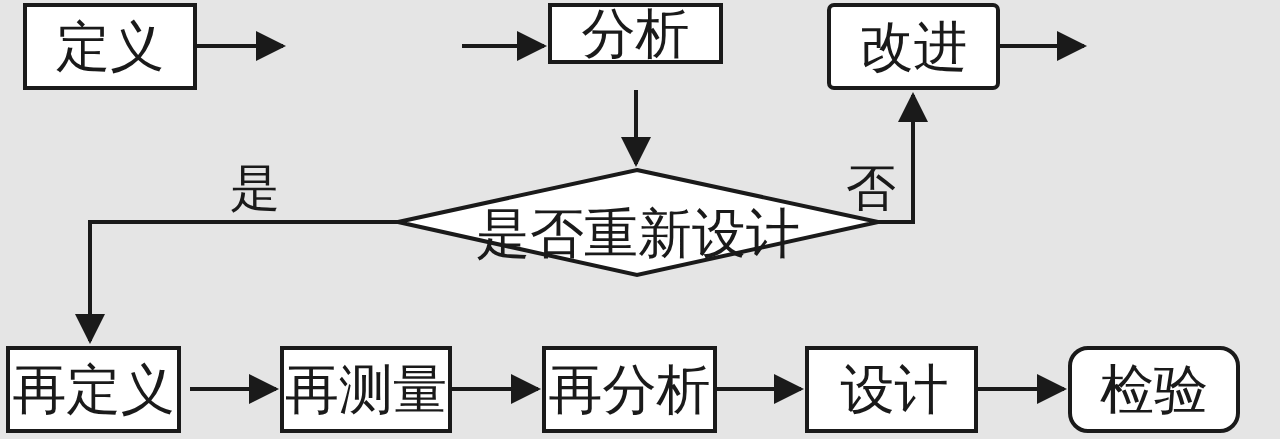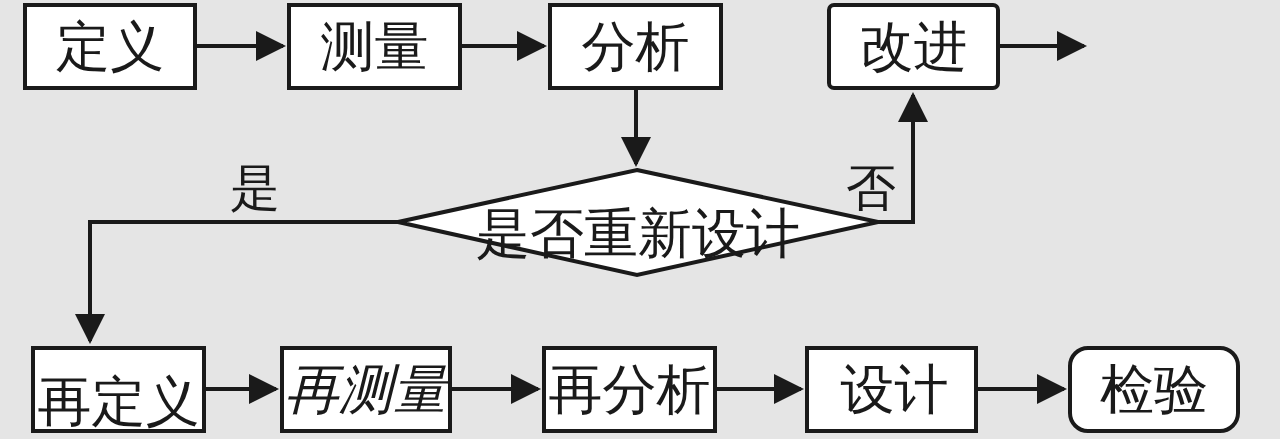--- a/index.html
+++ b/index.html
@@ -105,9 +105,6 @@
   <div class="node n-define">
     <span>定义</span>
   </div>
-  <div class="node n-measure">
-    <span>测量</span>
-  </div>
   <div class="node n-analyze">
     <span>分析</span>
   </div>

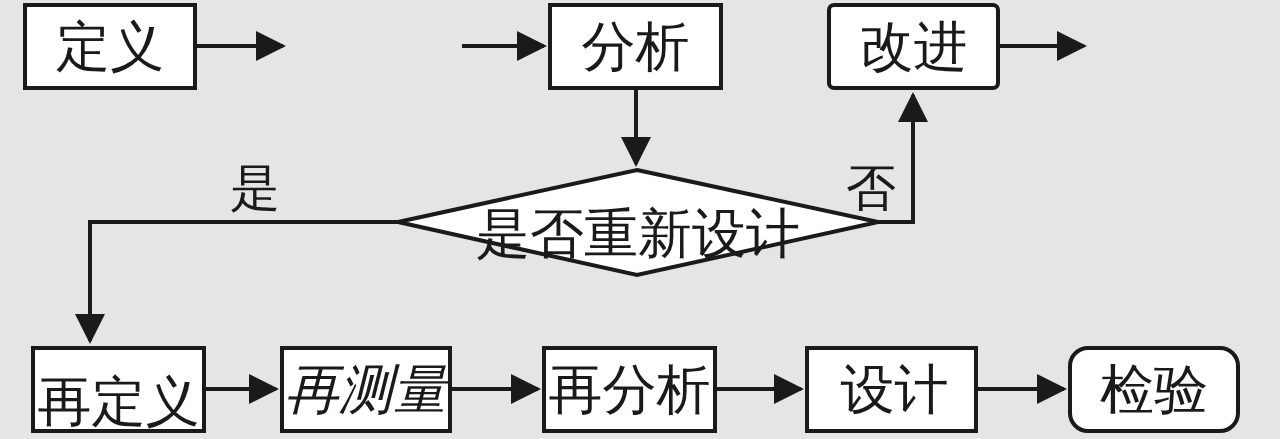--- a/index.html
+++ b/index.html
@@ -62,7 +62,7 @@
   
   .n-define  { left: 23px;   top: 3px; width: 174px; height: 87px; }
   .n-measure { left: 287px;  top: 3px; width: 175px; height: 87px; }
-  .n-analyze { left: 548px;  top: 3px; width: 175px; height: 87px; }
+  .n-analyze { left: 548px;  top: 3px; width: 175px; height: 61px; }
   .n-improve { left: 827px;  top: 3px; width: 173px; height: 87px; border-radius: 7px; }
   .n-control { left: 1088px; top: 3px; width: 175px; height: 87px; }
   

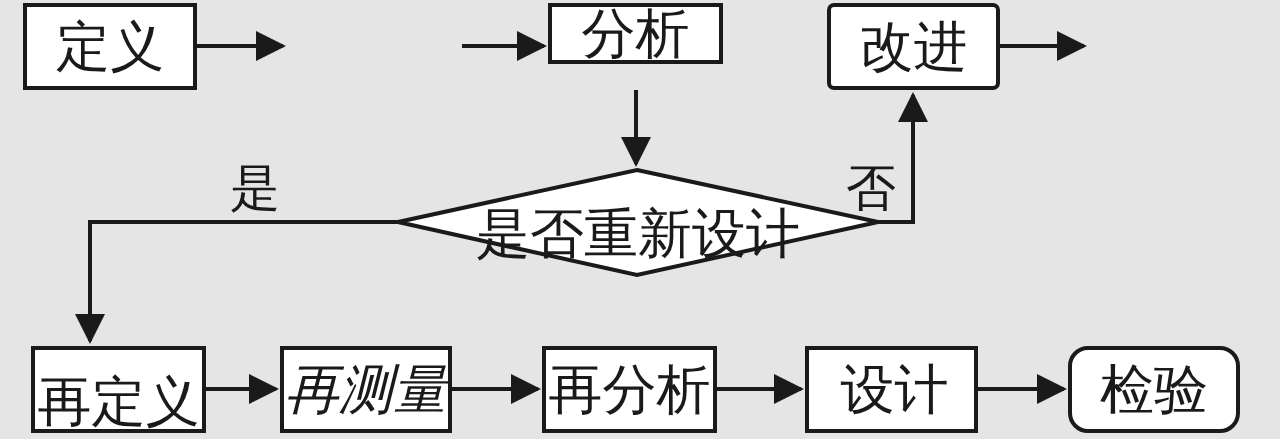--- a/index.html
+++ b/index.html
@@ -66,7 +66,7 @@
   .n-improve { left: 827px;  top: 3px; width: 173px; height: 87px; border-radius: 7px; }
   .n-control { left: 1088px; top: 3px; width: 175px; height: 87px; }
   
-  .n-redefine  { left: 31px;   top: 346px; width: 175px; height: 87px; align-items: flex-end; }
+  .n-redefine  { left: 6px;   top: 346px; width: 175px; height: 87px; }
   .n-remeasure { left: 280px;  top: 346px; width: 172px; height: 87px; font-style: italic; }
   .n-reanalyze { left: 542px;  top: 346px; width: 175px; height: 87px; }
   .n-design    { left: 805px;  top: 346px; width: 173px; height: 87px; padding-left: 6px; }

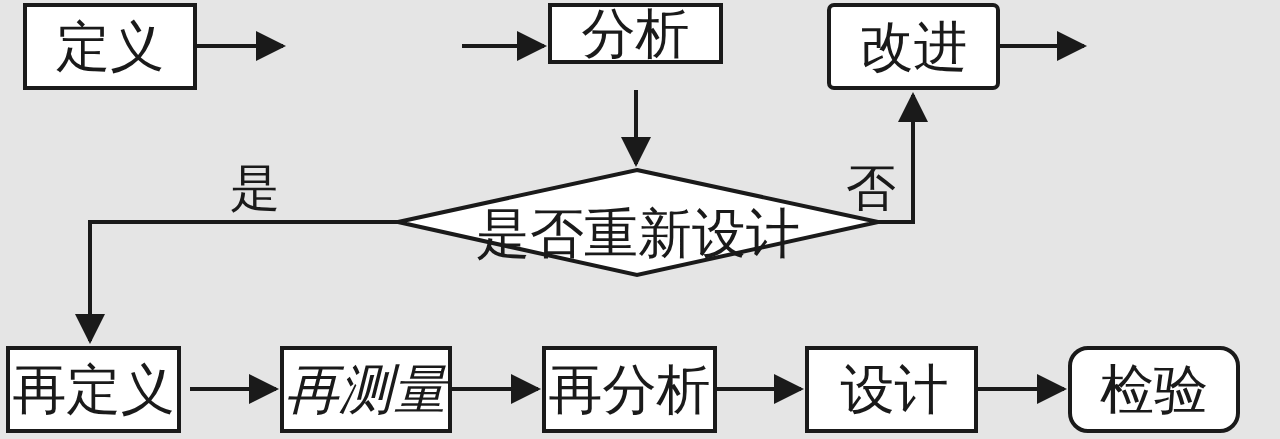--- a/index.html
+++ b/index.html
@@ -67,7 +67,7 @@
   .n-control { left: 1088px; top: 3px; width: 175px; height: 87px; }
   
   .n-redefine  { left: 6px;   top: 346px; width: 175px; height: 87px; }
-  .n-remeasure { left: 280px;  top: 346px; width: 172px; height: 87px; font-style: italic; }
+  .n-remeasure { left: 280px;  top: 346px; width: 172px; height: 87px; }
   .n-reanalyze { left: 542px;  top: 346px; width: 175px; height: 87px; }
   .n-design    { left: 805px;  top: 346px; width: 173px; height: 87px; padding-left: 6px; }
   .n-verify    { left: 1068px; top: 346px; width: 172px; height: 87px; border-radius: 20px; }

